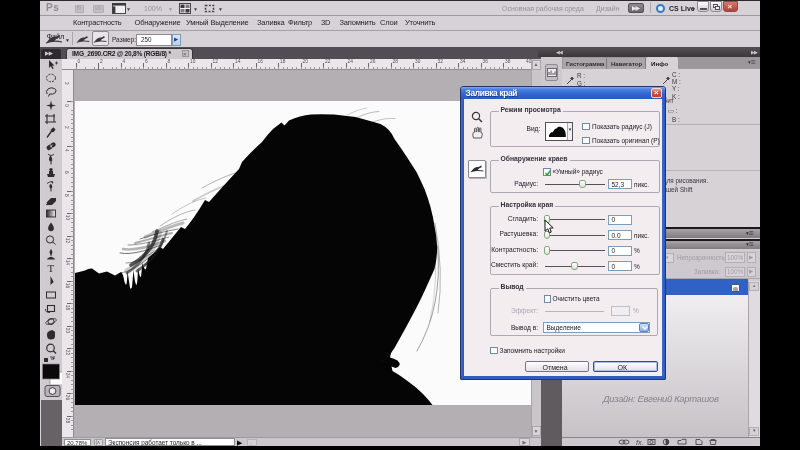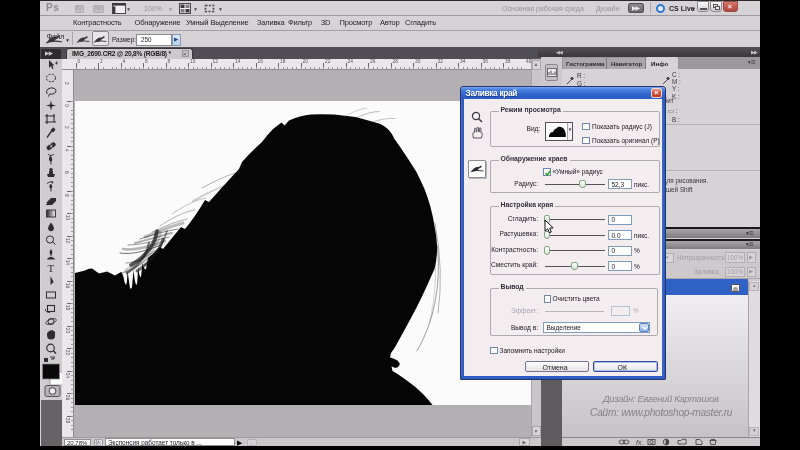--- a/index.html
+++ b/index.html
@@ -63,7 +63,7 @@
 <div class="t dk" style="left:257px;top:19px;font-size:7.5px;letter-spacing:-0.2px">Заливка</div>
 <div class="t dk" style="left:288px;top:19px;font-size:7.5px;letter-spacing:-0.2px">Фильтр</div>
 <div class="t dk" style="left:321px;top:19px;font-size:7.5px;letter-spacing:-0.2px">3D</div>
-<div class="t dk" style="left:339.5px;top:19px;font-size:7.5px;letter-spacing:-0.2px">Просмотр</div>
+<div class="t dk" style="left:339.5px;top:19px;font-size:7.5px;letter-spacing:-0.2px">Запомнить</div>
 <div class="t dk" style="left:380px;top:19px;font-size:7.5px;letter-spacing:-0.2px">Автор</div>
 <div class="t dk" style="left:405px;top:19px;font-size:7.5px;letter-spacing:-0.2px">Сгладить</div>
 <div class="b" style="left:40px;top:46.5px;width:720px;height:1px;background:#88848a"></div>

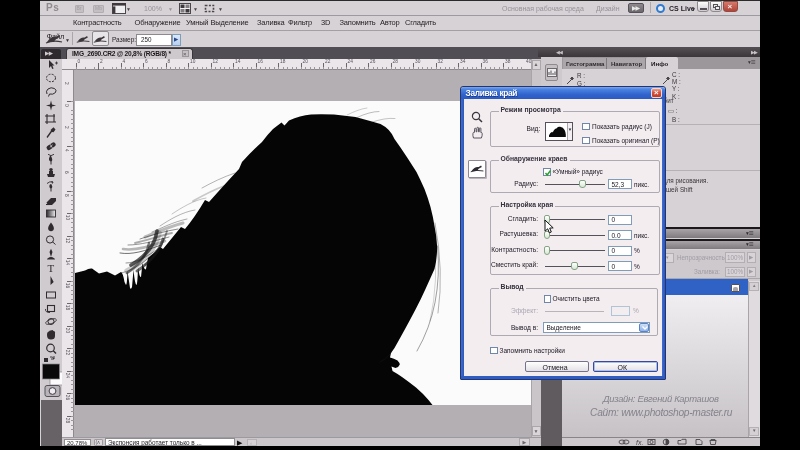--- a/index.html
+++ b/index.html
@@ -64,7 +64,7 @@
 <div class="t dk" style="left:288px;top:19px;font-size:7.5px;letter-spacing:-0.2px">Фильтр</div>
 <div class="t dk" style="left:321px;top:19px;font-size:7.5px;letter-spacing:-0.2px">3D</div>
 <div class="t dk" style="left:339.5px;top:19px;font-size:7.5px;letter-spacing:-0.2px">Запомнить</div>
-<div class="t dk" style="left:380px;top:19px;font-size:7.5px;letter-spacing:-0.2px">Автор</div>
+<div class="t dk" style="left:380px;top:19px;font-size:7.5px;letter-spacing:-0.2px">Слои</div>
 <div class="t dk" style="left:405px;top:19px;font-size:7.5px;letter-spacing:-0.2px">Сгладить</div>
 <div class="b" style="left:40px;top:46.5px;width:720px;height:1px;background:#88848a"></div>
 <svg style="left:45px;top:33px" width="19" height="13" viewBox="0 0 19 13">

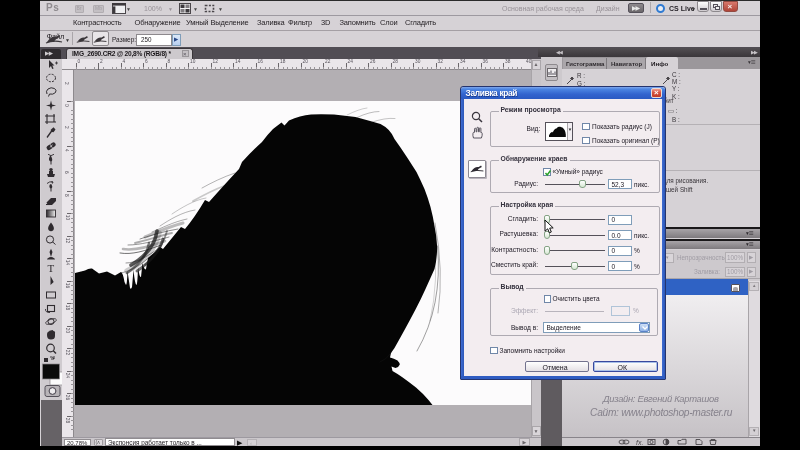--- a/index.html
+++ b/index.html
@@ -65,7 +65,7 @@
 <div class="t dk" style="left:321px;top:19px;font-size:7.5px;letter-spacing:-0.2px">3D</div>
 <div class="t dk" style="left:339.5px;top:19px;font-size:7.5px;letter-spacing:-0.2px">Запомнить</div>
 <div class="t dk" style="left:380px;top:19px;font-size:7.5px;letter-spacing:-0.2px">Слои</div>
-<div class="t dk" style="left:405px;top:19px;font-size:7.5px;letter-spacing:-0.2px">Сгладить</div>
+<div class="t dk" style="left:405px;top:19px;font-size:7.5px;letter-spacing:-0.2px">Уточнить</div>
 <div class="b" style="left:40px;top:46.5px;width:720px;height:1px;background:#88848a"></div>
 <svg style="left:45px;top:33px" width="19" height="13" viewBox="0 0 19 13">
       <path d="M2,9 Q6,3 11,4 L14,2 L15,4 Q10,6 9,9 Z" fill="#3a363a"></path>

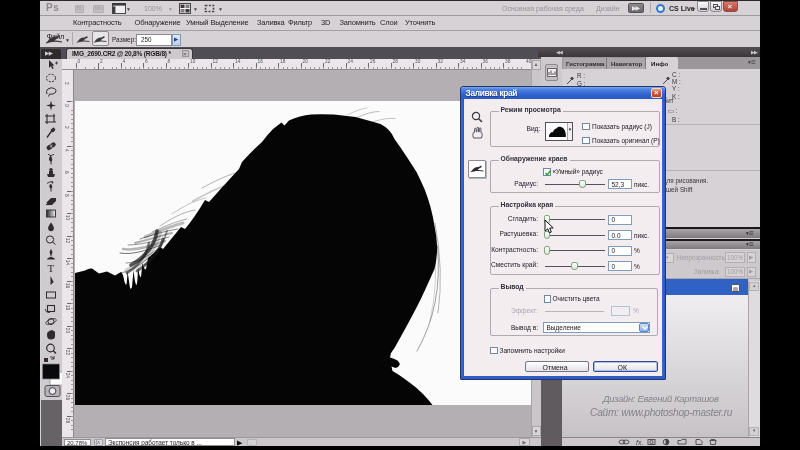--- a/index.html
+++ b/index.html
@@ -348,7 +348,6 @@
 </svg>
 
 <div class="t" style="left:603px;top:394px;font-size:9.4px;font-style:italic;color:#86828C;letter-spacing:-0.3px">Дизайн: Евгений Карташов</div>
-<div class="t" style="left:590px;top:408px;font-size:10.2px;font-style:italic;color:#86828C;letter-spacing:-0.3px">Сайт: www.photoshop-master.ru</div>
 <div class="b" style="left:459.5px;top:86px;width:206px;height:293.5px">
 <div class="b" style="left:0;top:0;width:206px;height:293.5px;border:1px solid #24346E;border-radius:3px 3px 1px 1px"></div>
 <div class="b" style="left:1px;top:1px;width:204px;height:12px;background:linear-gradient(180deg,#7FA7EE 0%,#4C85E2 18%,#3264CE 60%,#2A5AC2 100%);border-radius:3px 3px 0 0"></div>

